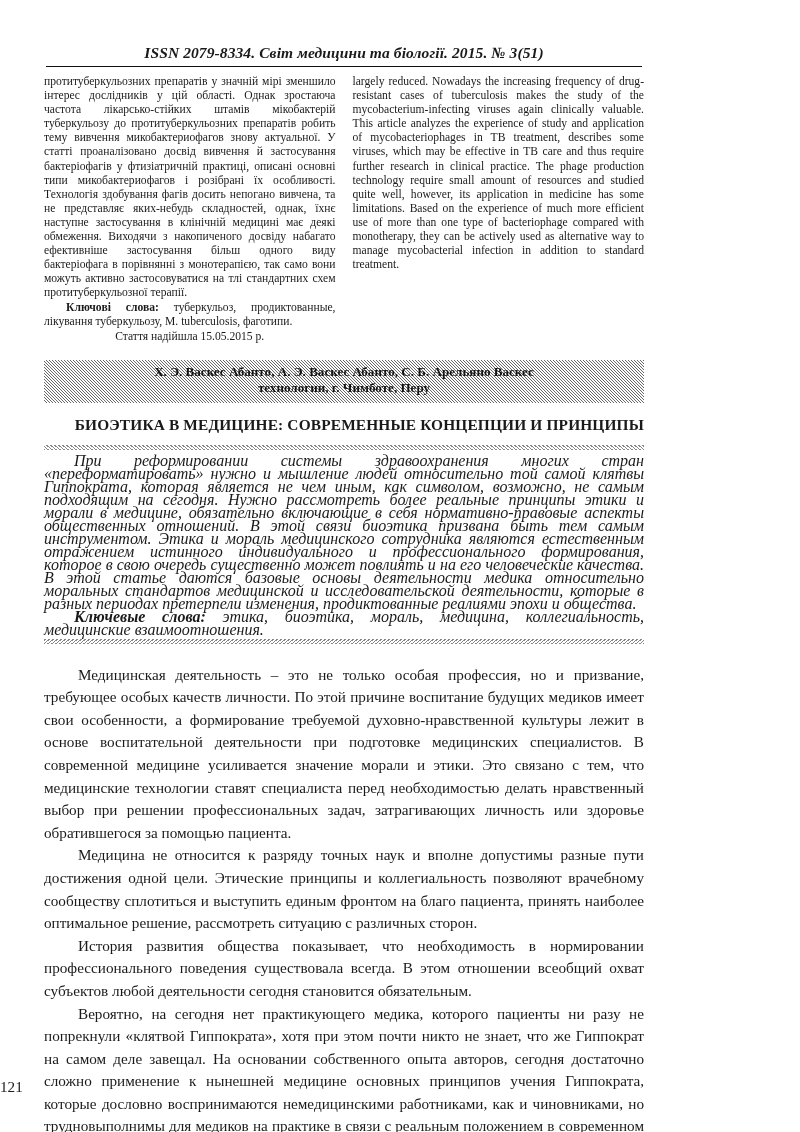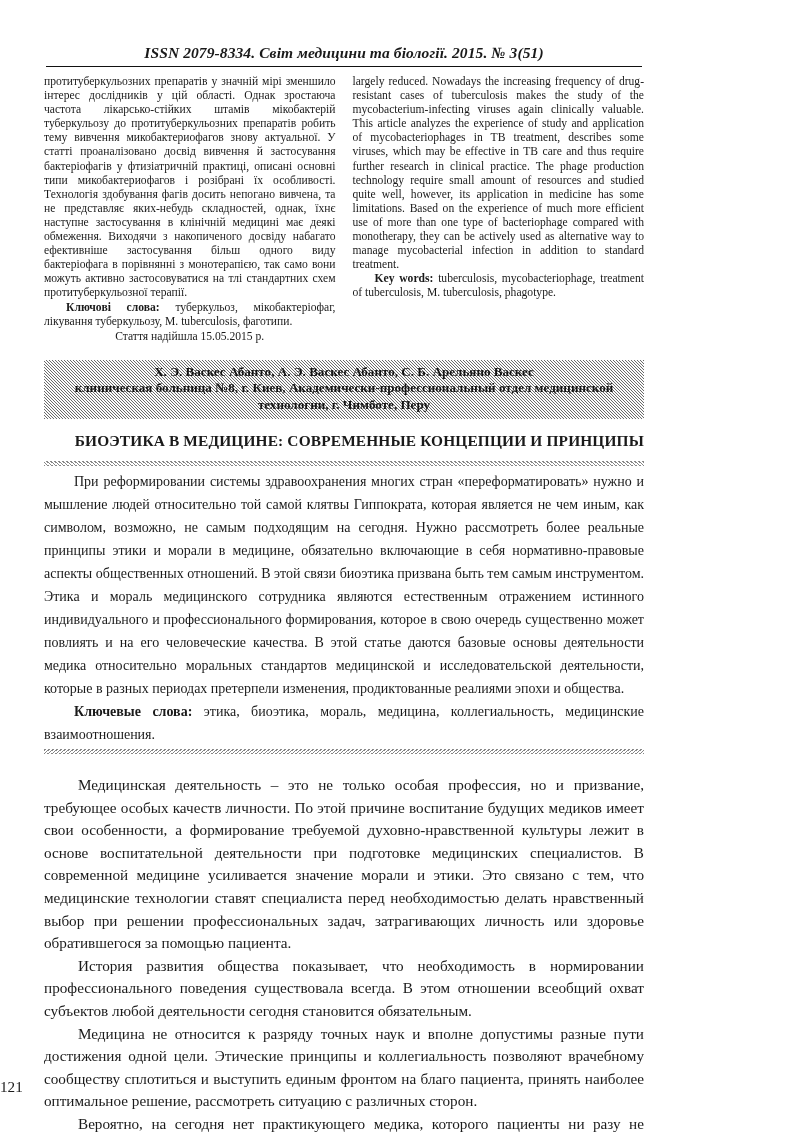--- a/index.html
+++ b/index.html
@@ -170,7 +170,6 @@
 
     <div class="col">
       <p class="noindent">largely reduced. Nowadays the increasing frequency of drug-resistant cases of tuberculosis makes the study of the mycobacterium-infecting viruses again clinically valuable. This article analyzes the experience of study and application of mycobacteriophages in TB treatment, describes some viruses, which may be effective in TB care and thus require further research in clinical practice. The phage production technology require small amount of resources and studied quite well, however, its application in medicine has some limitations. Based on the experience of much more efficient use of more than one type of bacteriophage compared with monotherapy, they can be actively used as alternative way to manage mycobacterial infection in addition to standard treatment.</p>
-      <p class="kw"><span class="kw-label">Key words:</span> <span>tuberculosis, mycobacteriophage, treatment of tuberculosis, M. tuberculosis, phagotype.</span></p>
     </div>
 
   </div>

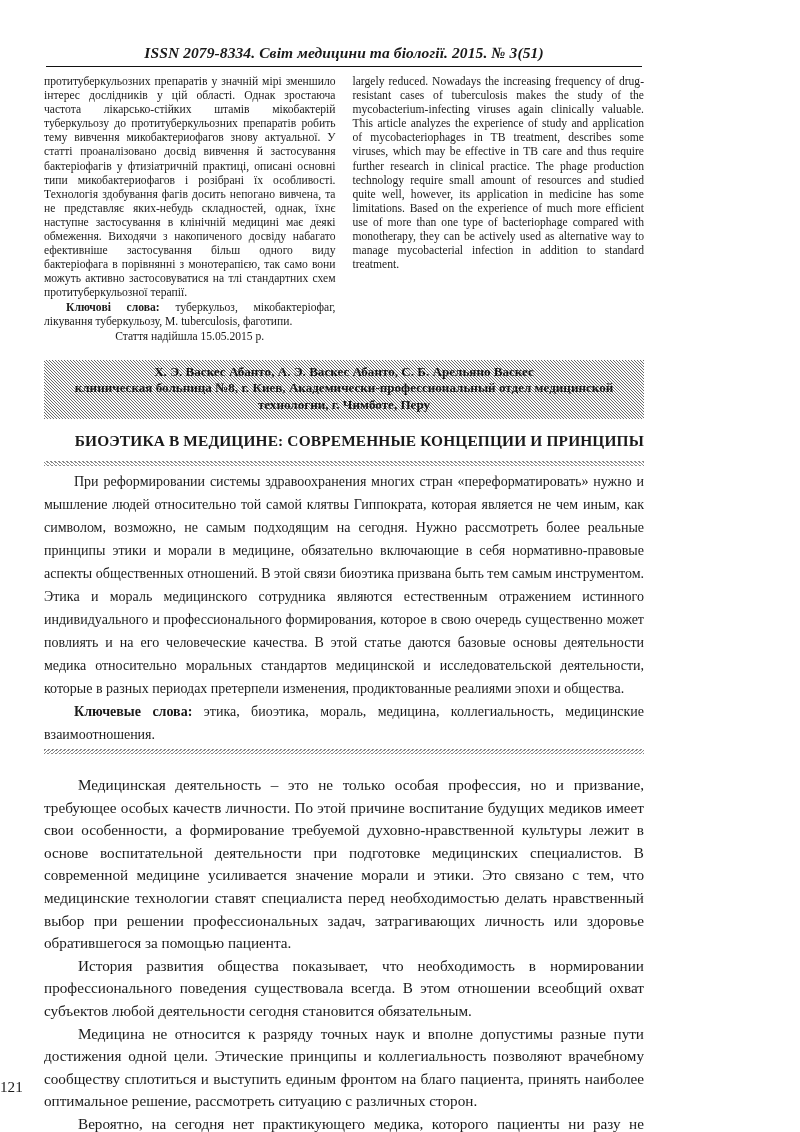--- a/index.html
+++ b/index.html
@@ -164,7 +164,7 @@
 
     <div class="col">
       <p class="noindent">протитуберкульозних препаратів у значній мірі зменшило інтерес дослідників у цій області. Однак зростаюча частота лікарсько-стійких штамів мікобактерій туберкульозу до протитуберкульозних препаратів робить тему вивчення микобактериофагов знову актуальної. У статті проаналізовано досвід вивчення й застосування бактеріофагів у фтизіатричній практиці, описані основні типи микобактериофагов і розібрані їх особливості. Технологія здобування фагів досить непогано вивчена, та не представляє яких-небудь складностей, однак, їхнє наступне застосування в клінічній медицині має деякі обмеження. Виходячи з накопиченого досвіду набагато ефективніше застосування більш одного виду бактеріофага в порівнянні з монотерапією, так само вони можуть активно застосовуватися на тлі стандартних схем протитуберкульозної терапії.</p>
-      <p class="kw"><span class="kw-label">Ключові слова:</span> <span>туберкульоз, мікобактеріофаг, лікування туберкульозу, M. tuberculosis, фаготипи.</span></p>
+      <p class="kw"><span class="kw-label">Ключові слова:</span> <span>туберкульоз, продиктованные, лікування туберкульозу, M. tuberculosis, фаготипи.</span></p>
       <div class="received">Стаття надійшла 15.05.2015 р.</div>
     </div>
 

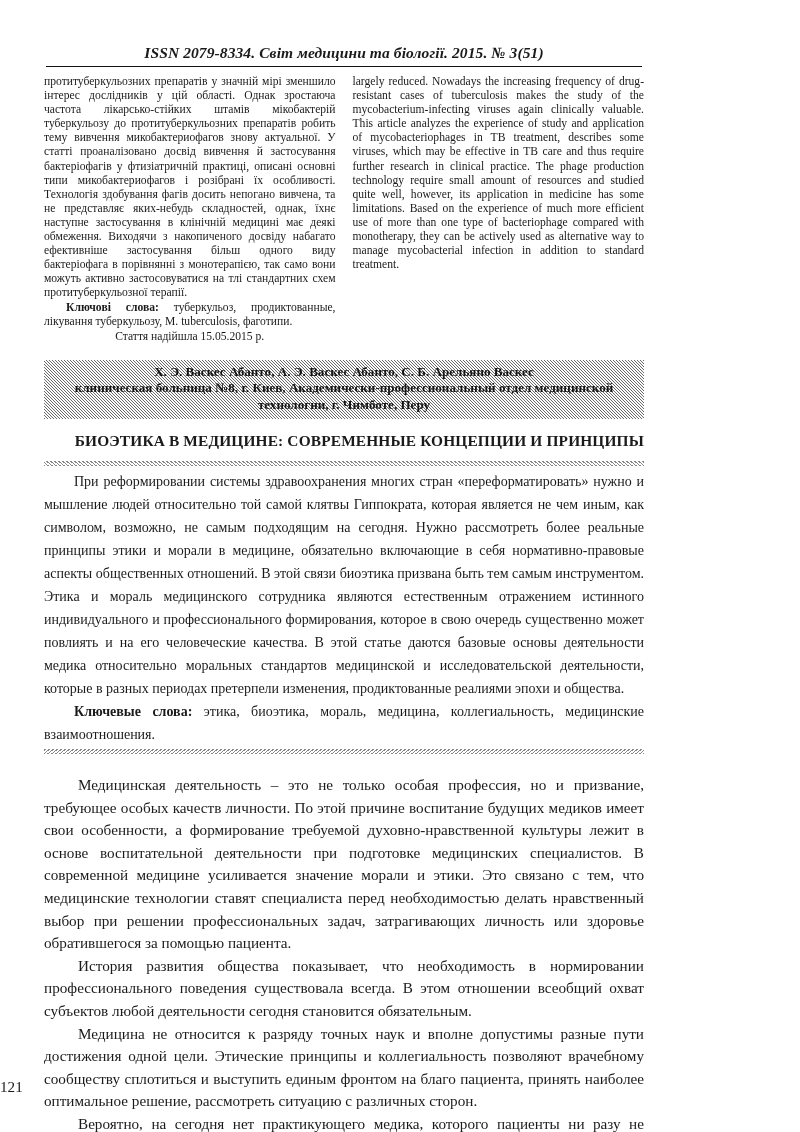--- a/index.html
+++ b/index.html
@@ -177,7 +177,6 @@
 
   <div class="authors-block">
     <div class="line">Х. Э. Васкес Абанто, А. Э. Васкес Абанто, С. Б. Арельяно Васкес</div>
-    <div class="line">клиническая больница №8, г. Киев, Академически-профессиональный отдел медицинской</div>
     <div class="line">технологии, г. Чимботе, Перу</div>
   </div>
 

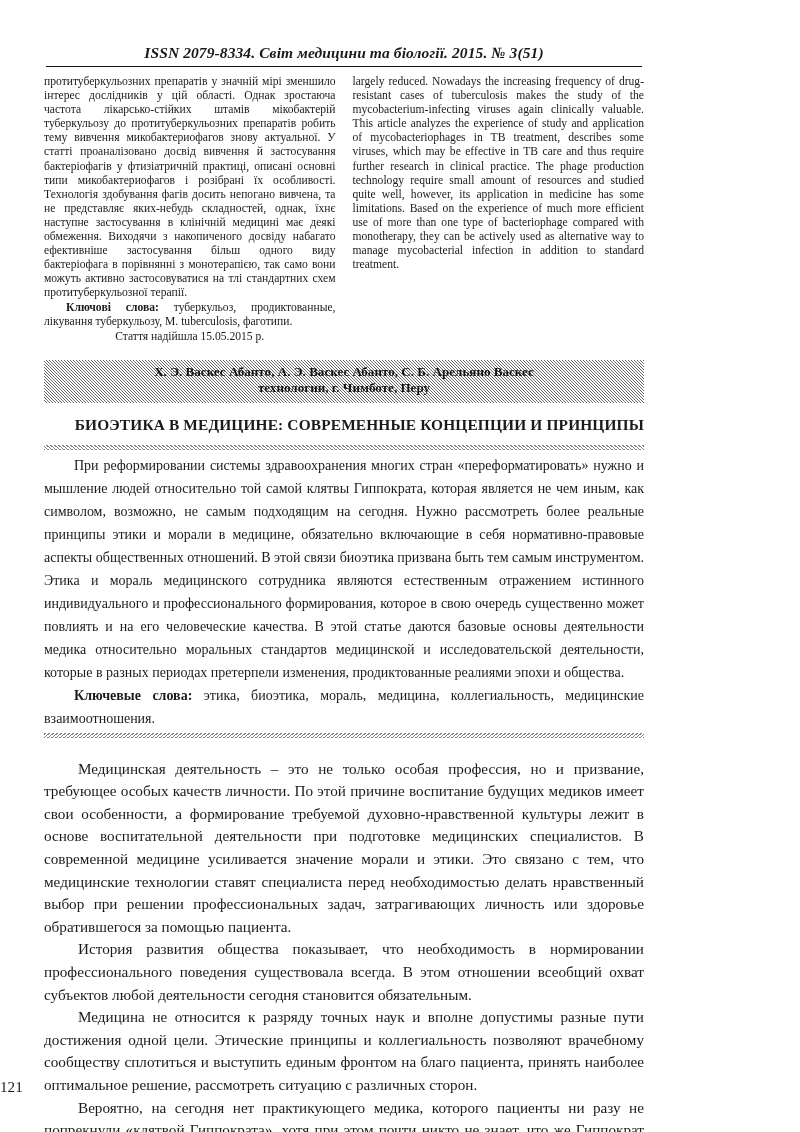--- a/index.html
+++ b/index.html
@@ -105,9 +105,10 @@
   
   .ru-abstract {
     margin-top: 11px;
-    font-size: 14px;
-    line-height: 23px;
+    font-size: 16px;
+    line-height: 13px;
     text-align: justify;
+    font-style: italic;
   }
   .hatch-rule {
     height: 5px;

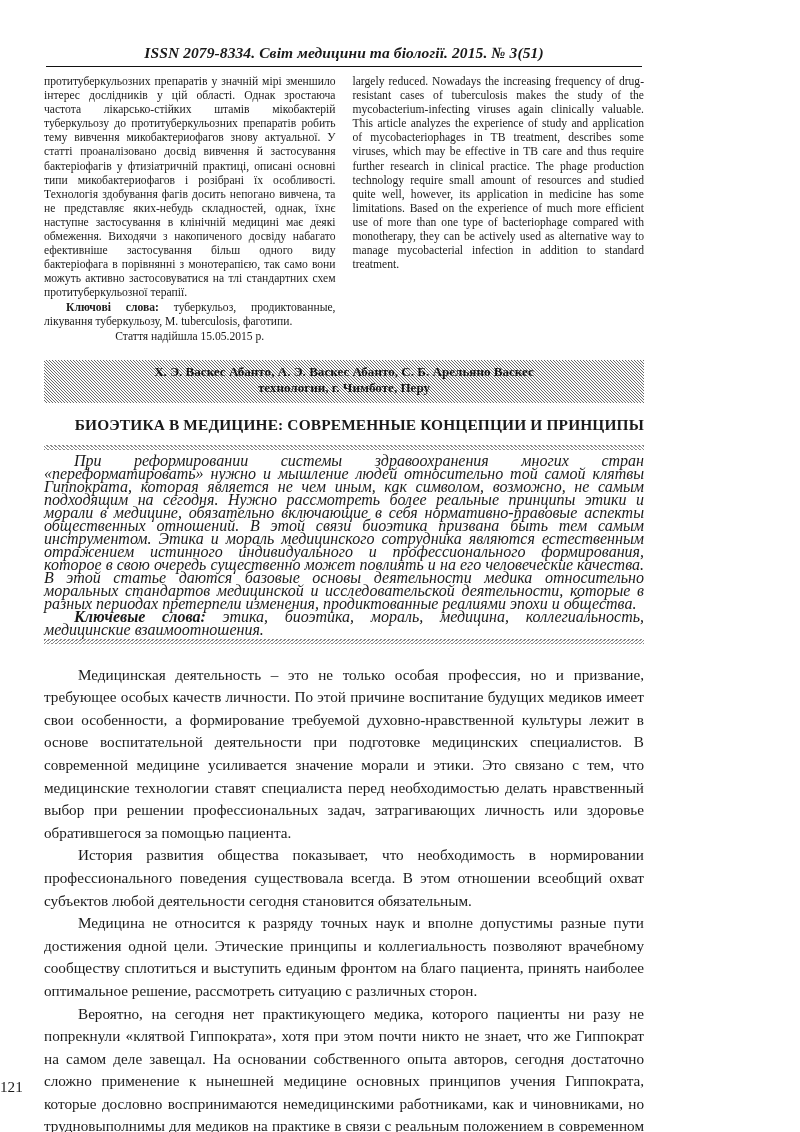--- a/index.html
+++ b/index.html
@@ -194,8 +194,8 @@
 
   <div class="main-body">
     <p>Медицинская деятельность – это не только особая профессия, но и призвание, требующее особых качеств личности. По этой причине воспитание будущих медиков имеет свои особенности, а формирование требуемой духовно-нравственной культуры лежит в основе воспитательной деятельности при подготовке медицинских специалистов. В современной медицине усиливается значение морали и этики. Это связано с тем, что медицинские технологии ставят специалиста перед необходимостью делать нравственный выбор при решении профессиональных задач, затрагивающих личность или здоровье обратившегося за помощью пациента.</p>
+    <p>Медицина не относится к разряду точных наук и вполне допустимы разные пути достижения одной цели. Этические принципы и коллегиальность позволяют врачебному сообществу сплотиться и выступить единым фронтом на благо пациента, принять наиболее оптимальное решение, рассмотреть ситуацию с различных сторон.</p>
     <p>История развития общества показывает, что необходимость в нормировании профессионального поведения существовала всегда. В этом отношении всеобщий охват субъектов любой деятельности сегодня становится обязательным.</p>
-    <p>Медицина не относится к разряду точных наук и вполне допустимы разные пути достижения одной цели. Этические принципы и коллегиальность позволяют врачебному сообществу сплотиться и выступить единым фронтом на благо пациента, принять наиболее оптимальное решение, рассмотреть ситуацию с различных сторон.</p>
     <p>Вероятно, на сегодня нет практикующего медика, которого пациенты ни разу не попрекнули «клятвой Гиппократа», хотя при этом почти никто не знает, что же Гиппократ на самом деле завещал. На основании собственного опыта авторов, сегодня достаточно сложно применение к нынешней медицине основных принципов учения Гиппократа, которые дословно воспринимаются немедицинскими работниками, как и чиновниками, но трудновыполнимы для медиков на практике в связи с реальным положением в современном мире, научно-техническим прогрессом и современными требованиями законодательства и общества.</p>
     <p>В сфере медицинской деятельности и биомедицинских исследований факты предшествуют теории и, несомненно, именно из-за преступлений и нарушений стало возможным появление</p>
   </div>

